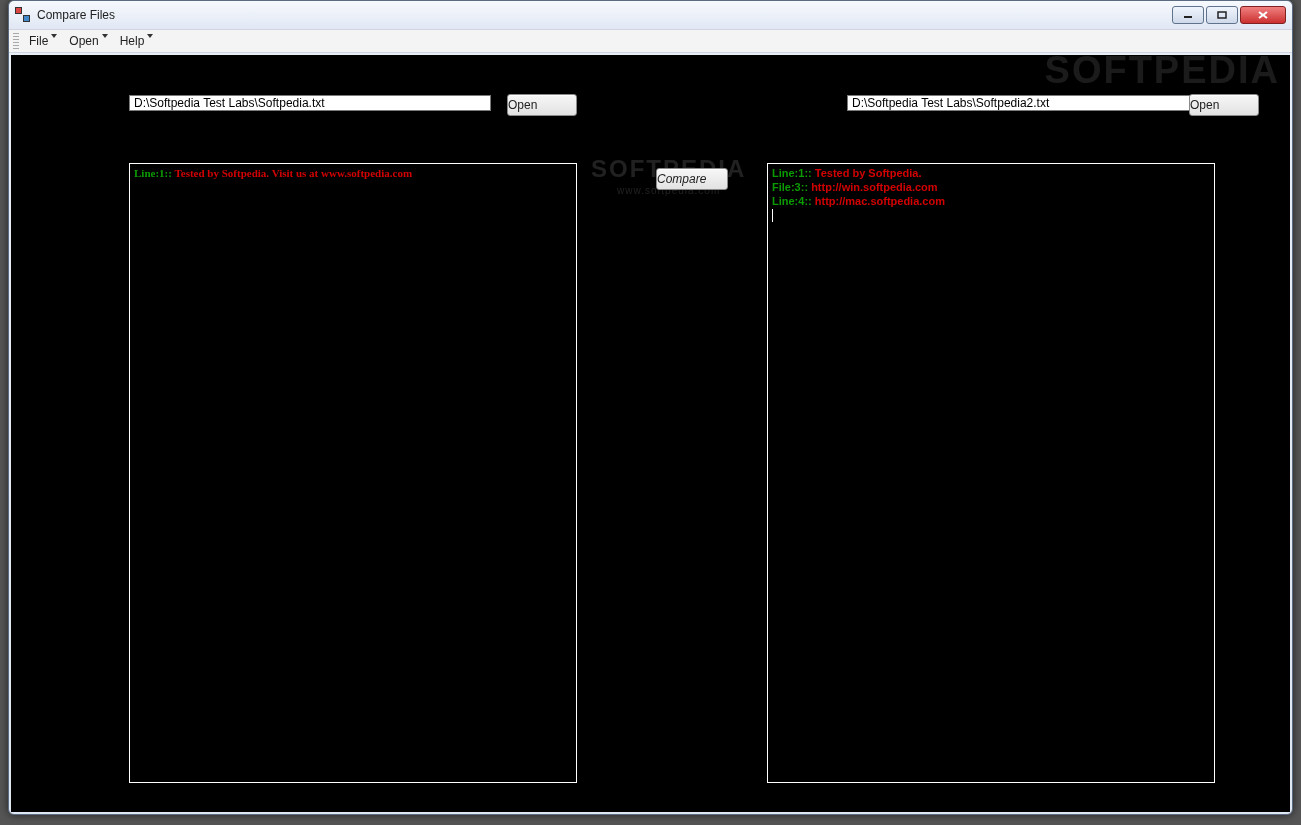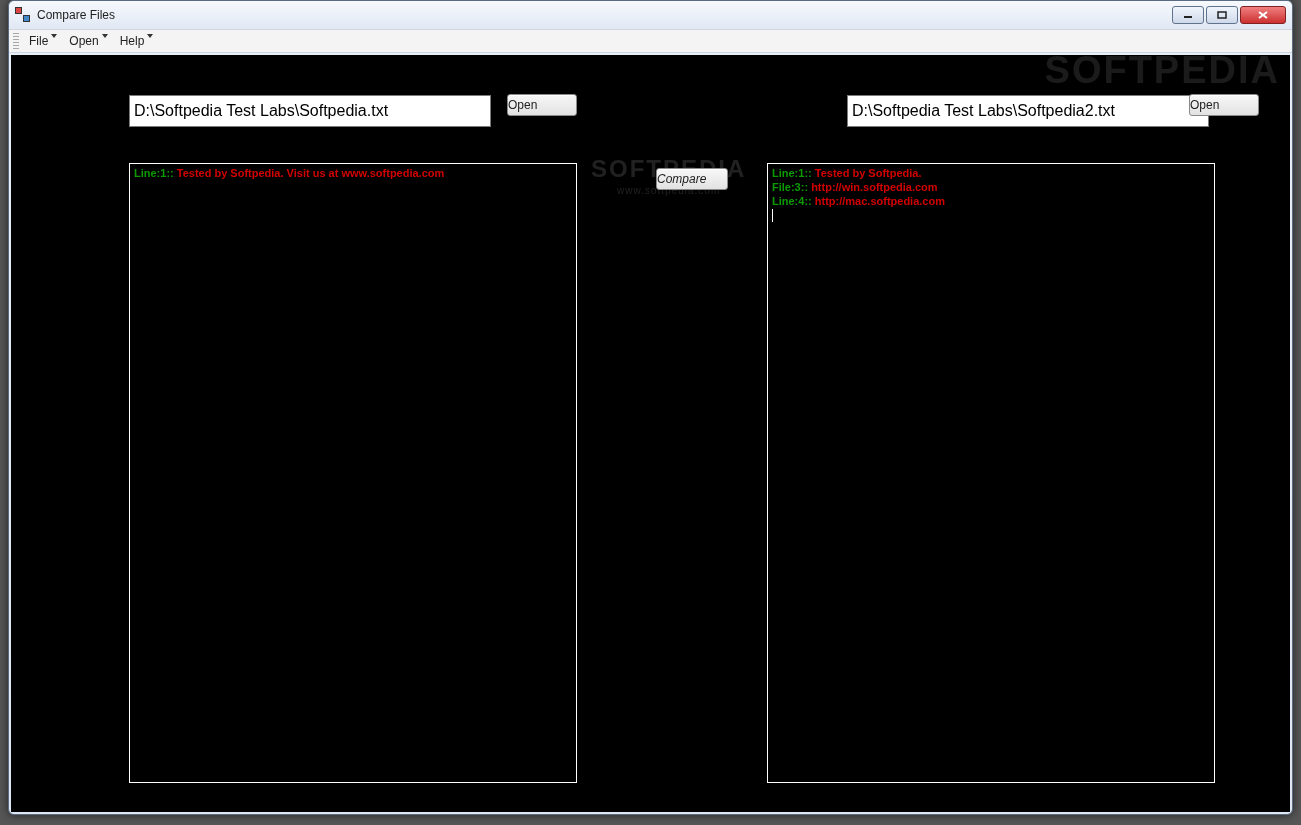--- a/index.html
+++ b/index.html
@@ -53,8 +53,8 @@
   }
 
   .path-input {
-    position:absolute; height:32px; background:#fff; border:1px solid #7a7a7a; padding:2px 4px;
-    font-size:16px; color:#000;
+    position:absolute; height:16px; background:#fff; border:1px solid #7a7a7a; padding:2px 4px;
+    font-size:12px; color:#000;
   }
   .btn {
     position:absolute; height:22px; background: linear-gradient(#f7f7f7,#e2e2e2);

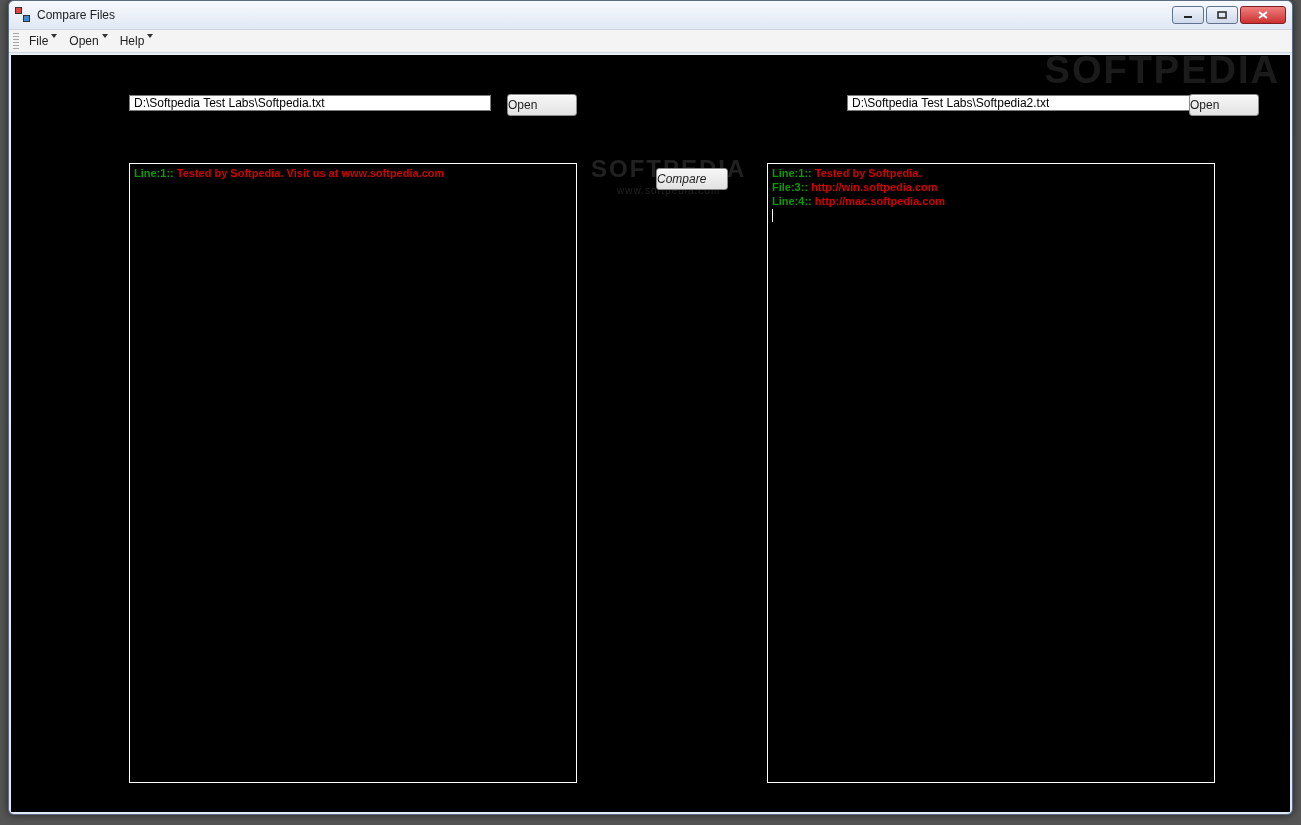--- a/index.html
+++ b/index.html
@@ -82,7 +82,7 @@
     font-family: Verdana, Tahoma, sans-serif; font-size:11px; font-weight:bold;
     padding:2px 4px; line-height:14px; overflow:hidden;
   }
-  .left-pane  { left:118px; top:108px; width:448px; height:620px; }
+  .left-pane  { left:118px; top:108px; width:448px; height:620px;font-family:Liberation Serif, serif; }
   .right-pane { left:756px; top:108px; width:448px; height:620px; }
 
   .line { white-space:nowrap; }

